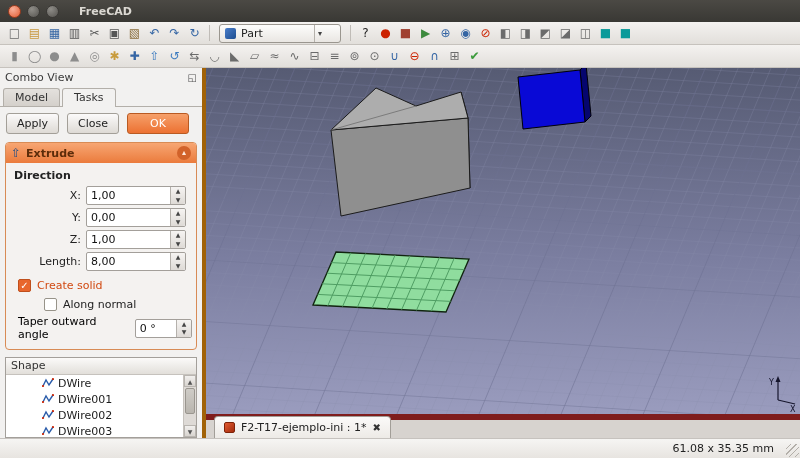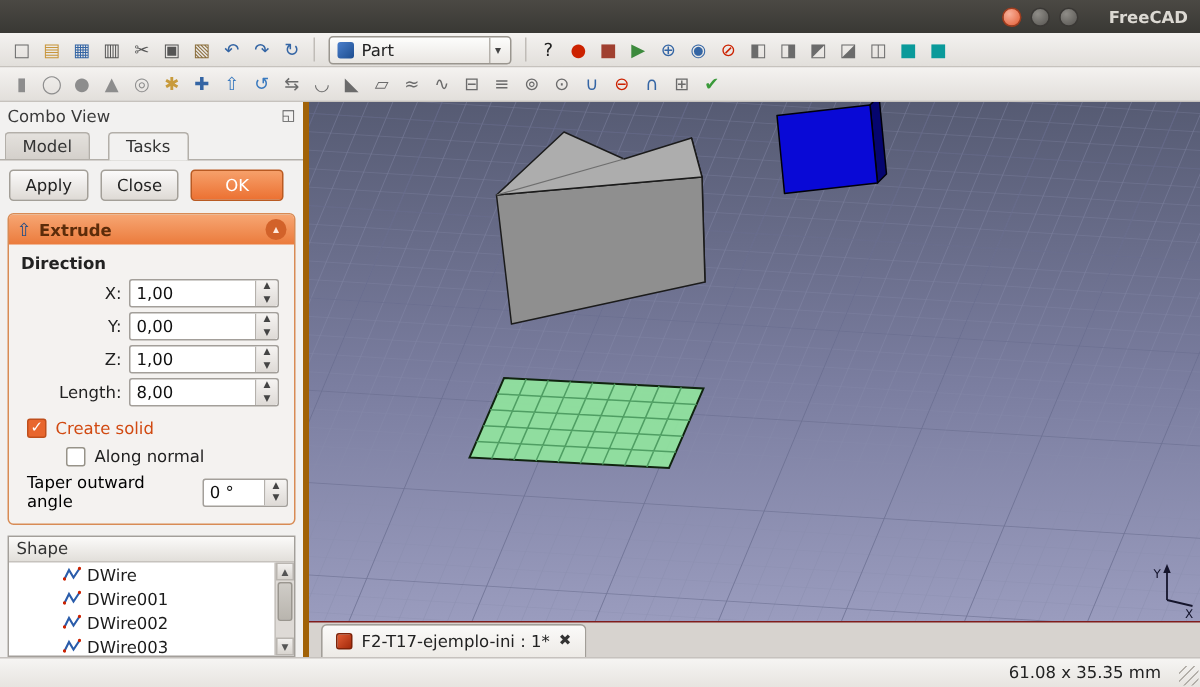--- a/index.html
+++ b/index.html
@@ -8,7 +8,7 @@
 
   
   .titlebar { height:22px; background:linear-gradient(#4b4944,#393834);
-    display:flex; align-items:center; padding:0 8px; gap:6px;justify-content:flex-end; }
+    display:flex; align-items:center; padding:0 8px; gap:6px; }
   .wbtn { width:13px; height:13px; border-radius:50%; }
   .wbtn.close { background:radial-gradient(circle at 35% 30%, #f8b09a, #e25c33); border:1px solid #9e3c1e; }
   .wbtn.plain { background:radial-gradient(circle at 35% 30%, #8f8d88, #55534f); border:1px solid #3a3835; }

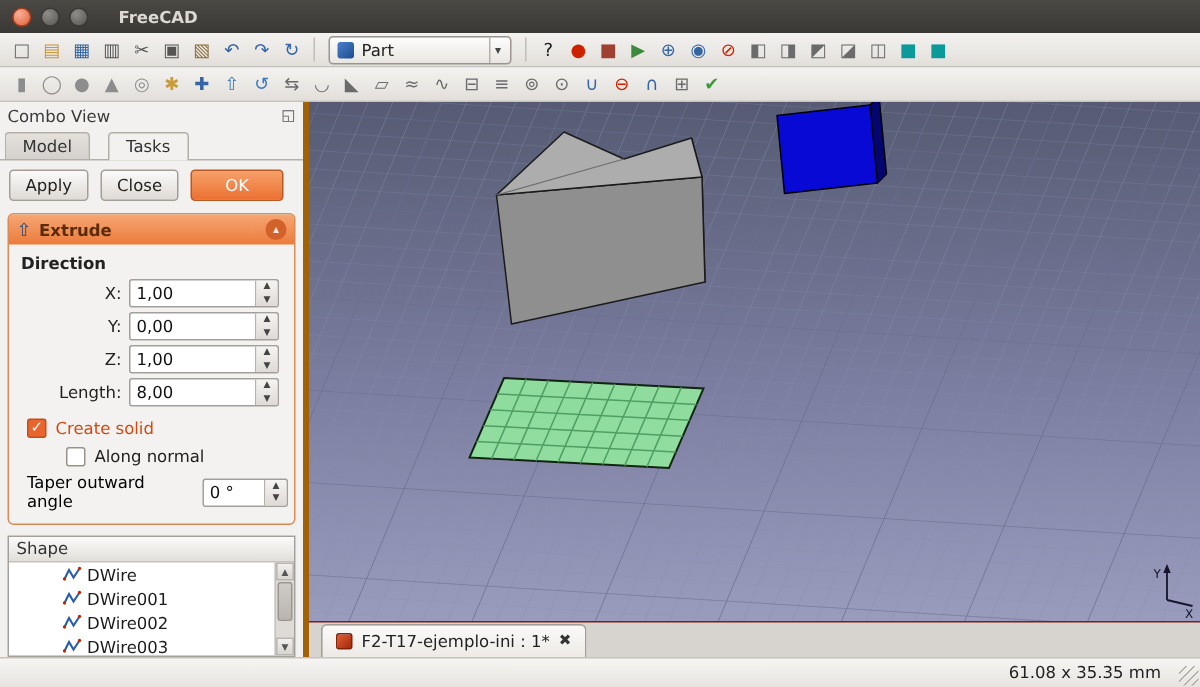--- a/index.html
+++ b/index.html
@@ -22,7 +22,7 @@
   .tb-sep { width:1px; height:16px; background:#c0bcb7; margin:0 4px; flex:0 0 auto; }
   .tb-group { display:flex; align-items:center; gap:1px; }
   .wb-combo { height:19px; min-width:122px; margin:0 4px; display:flex; align-items:center; gap:5px;
-    border:1px solid #9a968f; border-radius:3px; background:linear-gradient(#fdfdfc,#e9e6e2); padding:0 3px 0 5px; }
+    border:1px solid #9a968f; border-radius:3px; background:linear-gradient(#fdfdfc,#e9e6e2); padding:0 15px 0 5px; }
   .wb-icon { width:11px; height:11px; border-radius:2px; background:linear-gradient(135deg,#4a7ecb,#1d4d8f); }
   .wb-label { flex:1; color:#222; }
   .wb-arrow { border-left:1px solid #b5b1ab; padding:0 3px; font-size:8px; color:#444; line-height:17px; }

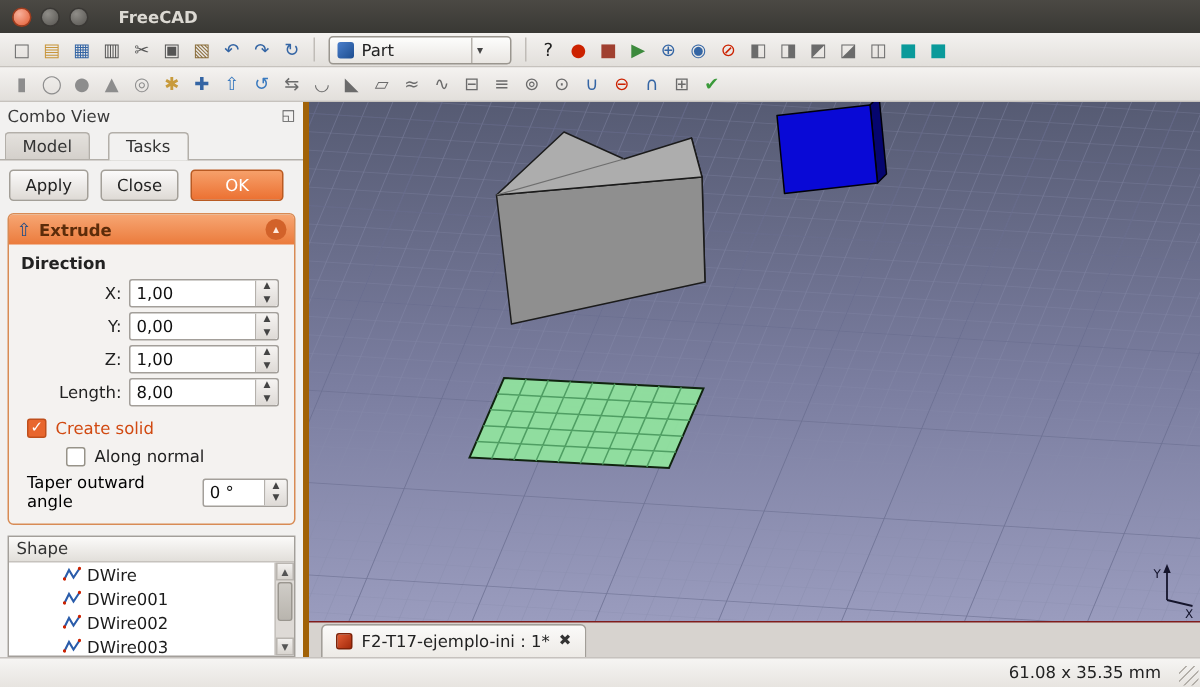--- a/index.html
+++ b/index.html
@@ -36,7 +36,7 @@
   .float-glyph { font-size:10px; color:#555; }
   .tabbar { display:flex; padding:0 0 0 3px; border-bottom:1px solid #b3afa9; height:21px; align-items:flex-end; }
   .tab { padding:2px 11px; border:1px solid #b3afa9; border-bottom:none; border-radius:3px 3px 0 0;
-    background:linear-gradient(#e4e1dd,#d4d0cb); margin-right:12px; color:#333; }
+    background:linear-gradient(#e4e1dd,#d4d0cb); margin-right:2px; color:#333; }
   .tab.active { background:#f2f1f0; position:relative; top:1px; padding-bottom:3px; }
   .btn-row { display:flex; gap:8px; padding:6px 6px 5px 6px; }
   .btn { min-width:50px; padding:3px 10px; border:1px solid #a39f98; border-radius:3px;

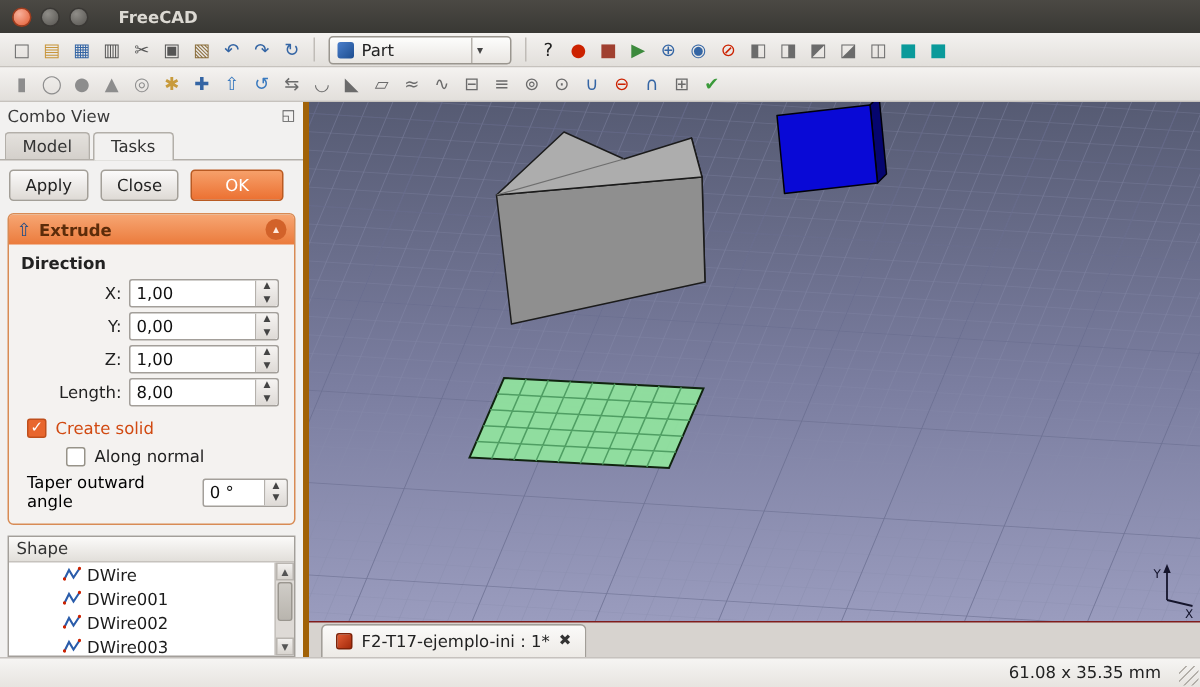--- a/index.html
+++ b/index.html
@@ -92,7 +92,7 @@
   .right-col { flex:1; display:flex; flex-direction:column; min-width:0; }
   .view3d { height:346px; position:relative; background:#6e7194; }
   .view3d svg { display:block; }
-  .doctabs { height:24px; background:#d7d3cf; border-top:1px solid #7f1d1d;
+  .doctabs { height:24px; background:#d7d3cf; border-top:6px solid #7f1d1d;
     display:flex; align-items:flex-end; padding-left:8px; }
   .doctab { height:22px; display:flex; align-items:center; gap:6px; padding:0 9px;
     background:linear-gradient(#fbfaf9,#edeae6); border:1px solid #a29e98; border-bottom:none;

